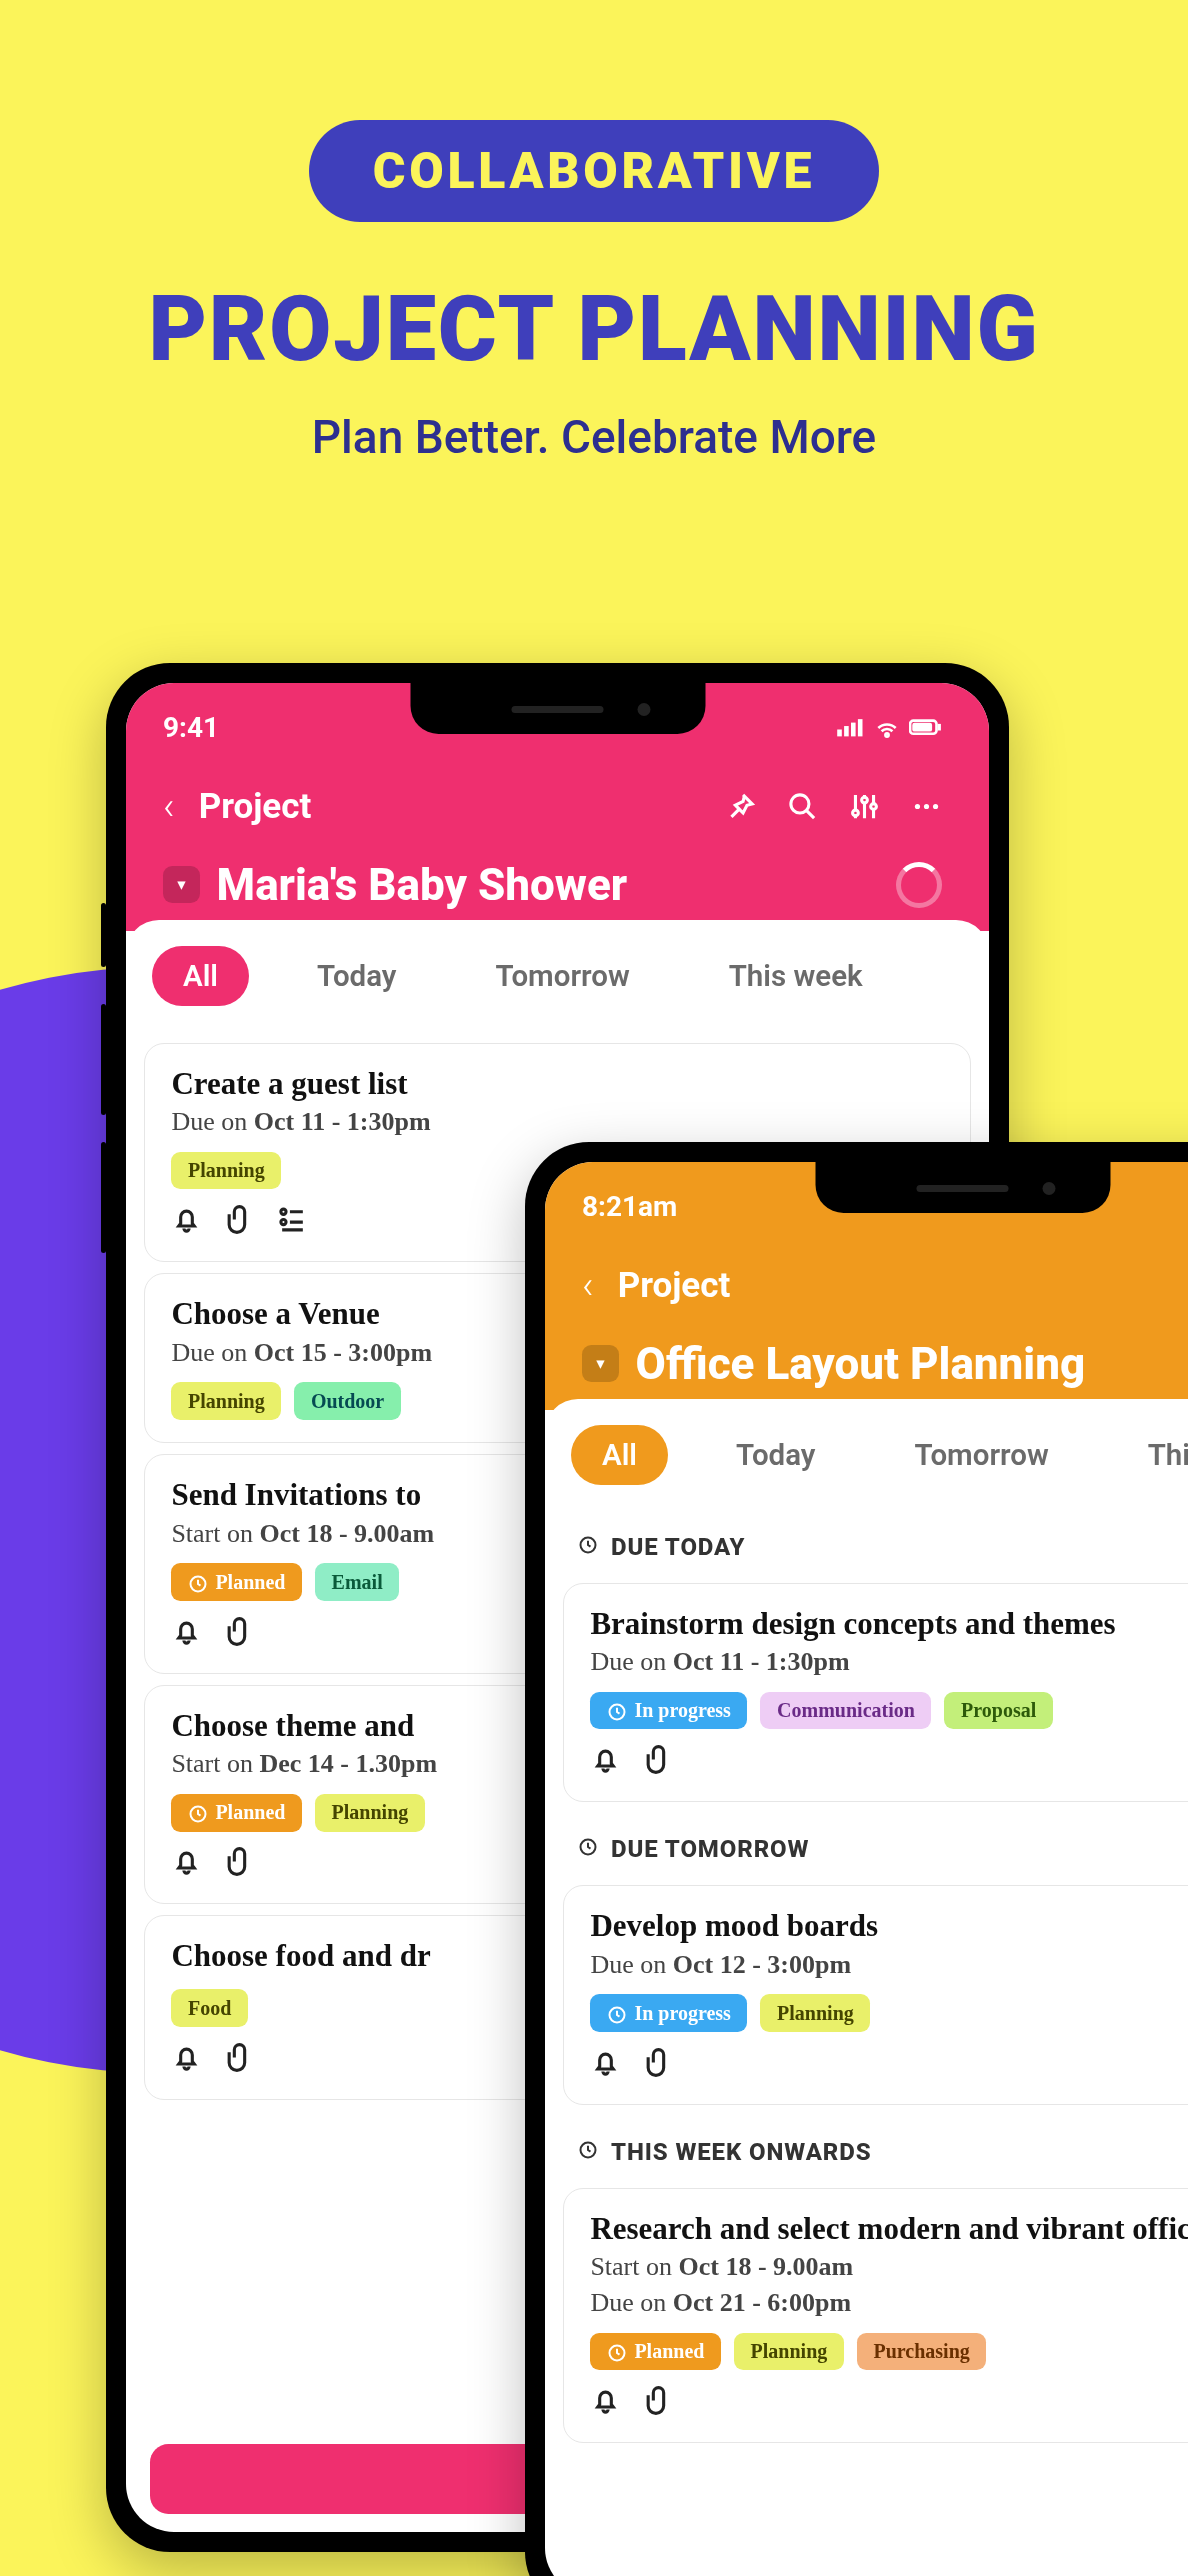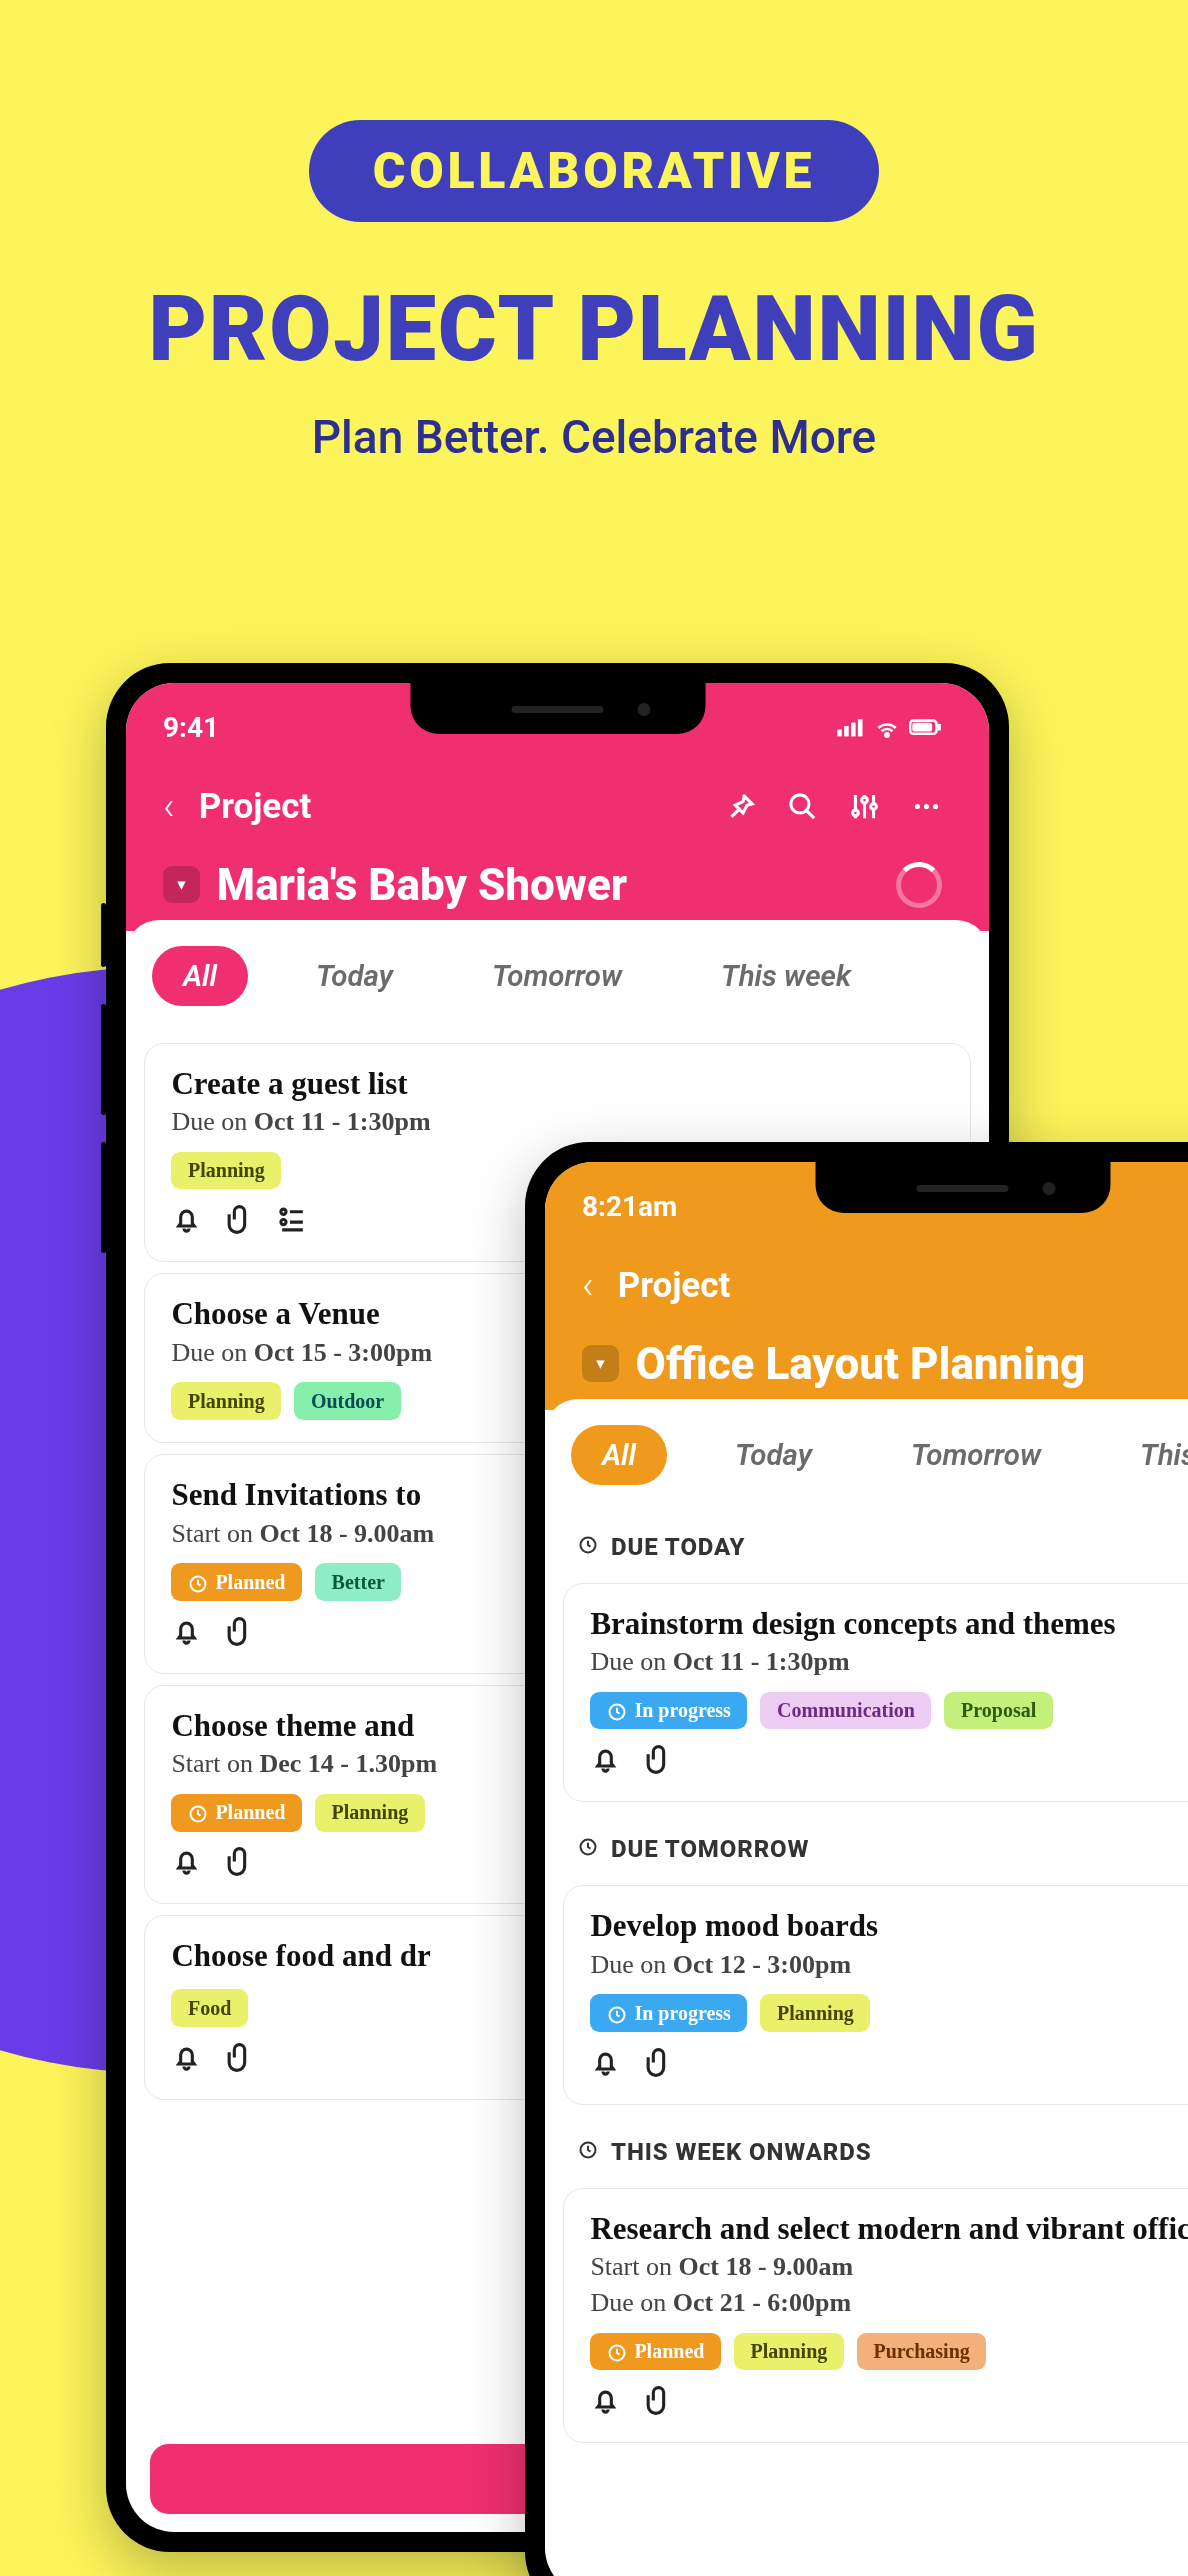--- a/index.html
+++ b/index.html
@@ -169,7 +169,6 @@
     border-top-right-radius: 33px;
     position: relative;
     margin-top: -11px;
-    font-style: italic;
   }
   .chip {
     font-size: 29.5px;

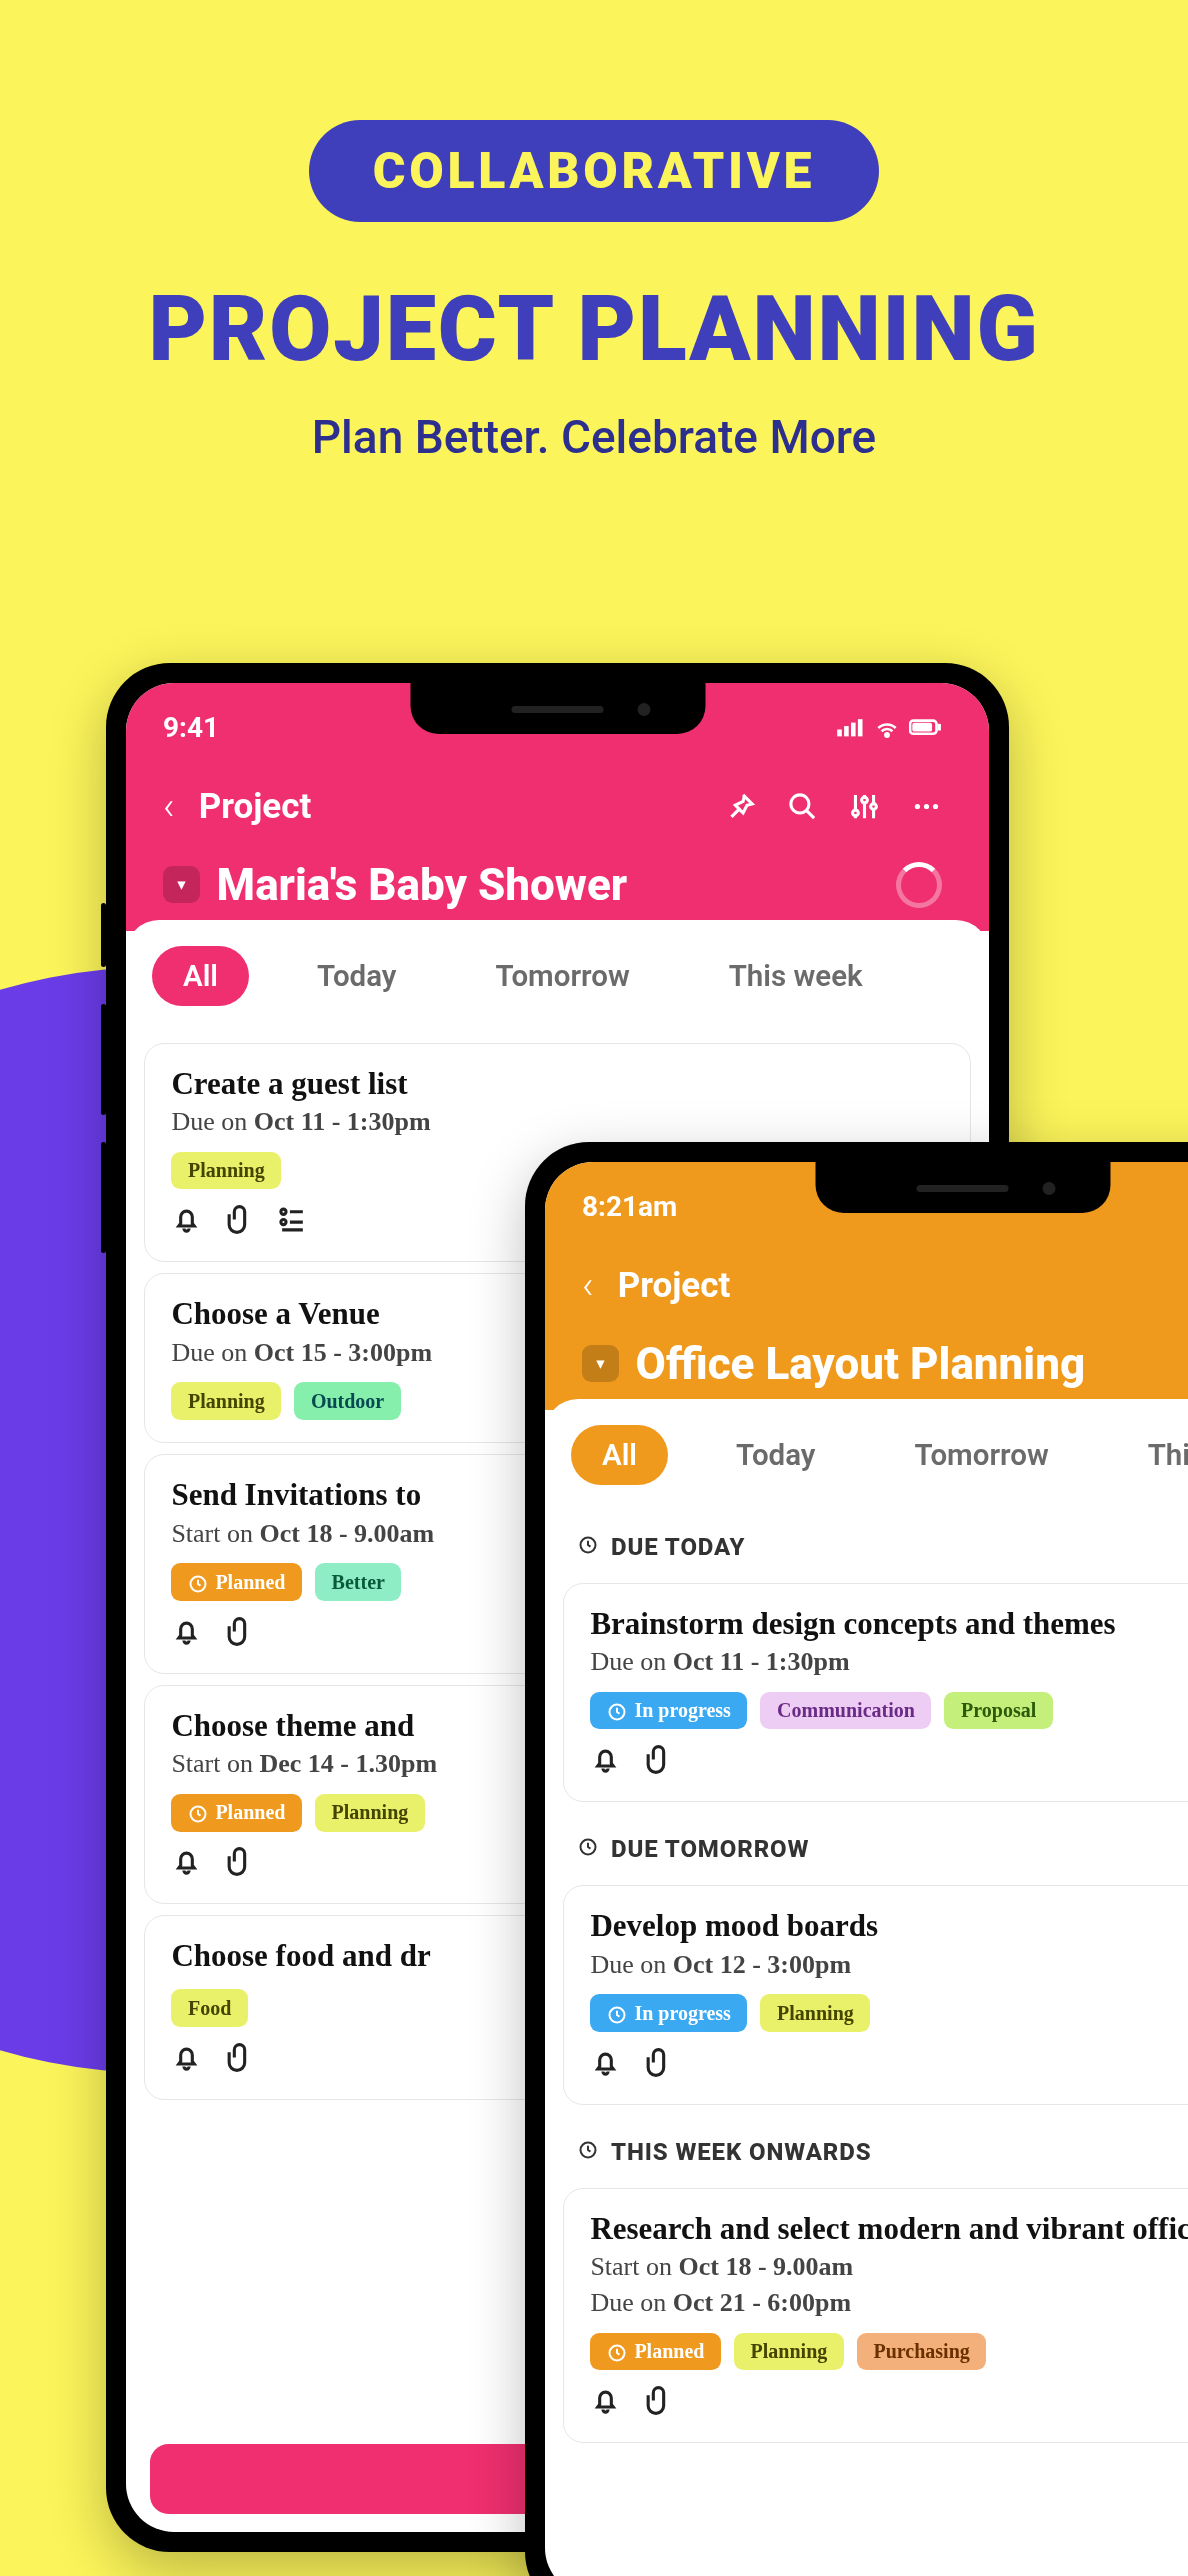--- a/index.html
+++ b/index.html
@@ -370,7 +370,7 @@
               <span>Planned</span>
             </span>
             <span class="tag mint">
-              <span>Better</span>
+              <span>Email</span>
             </span>
           </div>
     <div class="icons-row">

